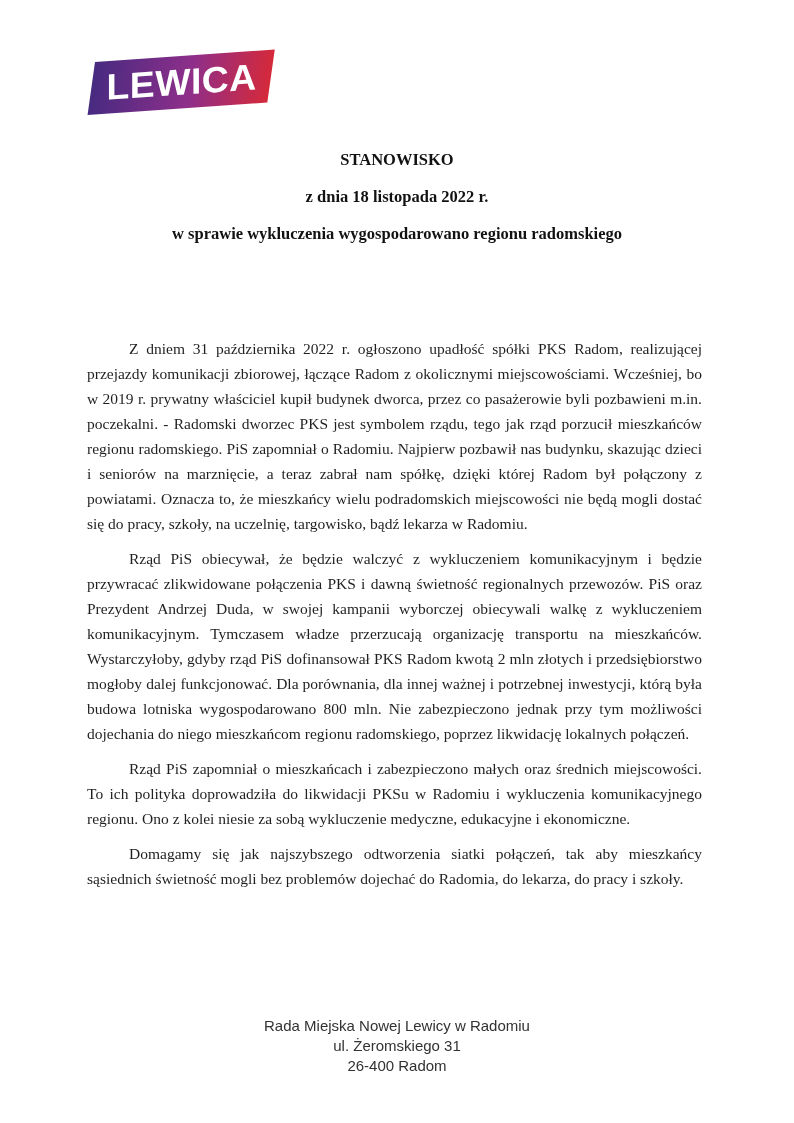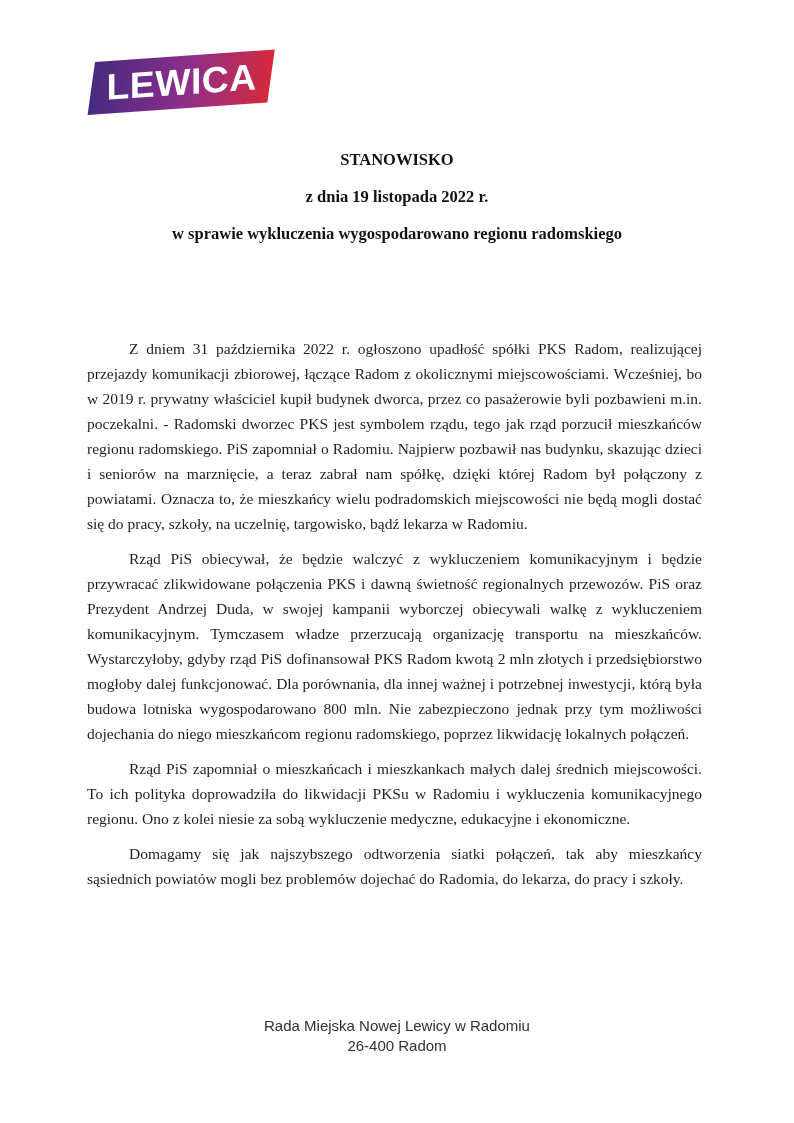--- a/index.html
+++ b/index.html
@@ -99,7 +99,7 @@
 
   <div class="heading">
     <div class="heading-line">STANOWISKO</div>
-    <div class="heading-line">z dnia 19 listopada 2022 r.</div>
+    <div class="heading-line">z dnia 18 listopada 2022 r.</div>
     <div class="heading-line">w sprawie wykluczenia wygospodarowano regionu radomskiego</div>
   </div>
 

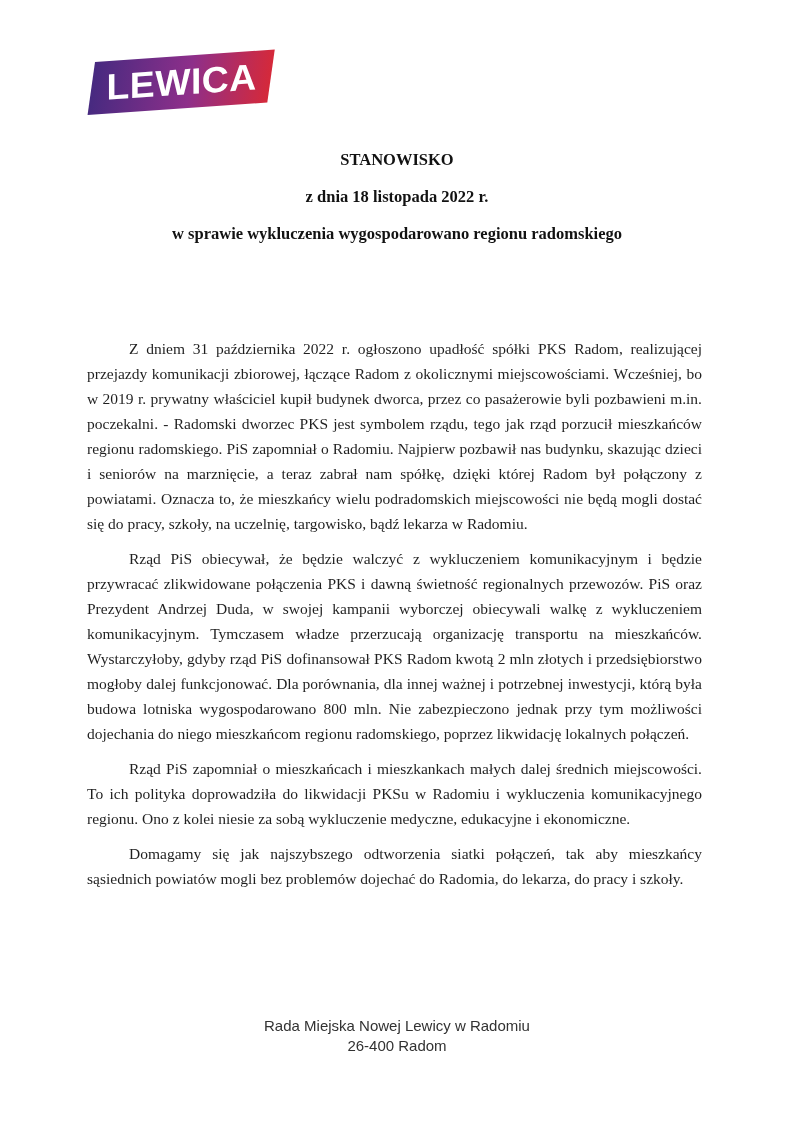--- a/index.html
+++ b/index.html
@@ -106,7 +106,7 @@
   <div class="body-text">
     <p>Z dniem 31 października 2022 r. ogłoszono upadłość spółki PKS Radom, realizującej przejazdy komunikacji zbiorowej, łączące Radom z okolicznymi miejscowościami. Wcześniej, bo w 2019 r. prywatny właściciel kupił budynek dworca, przez co pasażerowie byli pozbawieni m.in. poczekalni. - Radomski dworzec PKS jest symbolem rządu, tego jak rząd porzucił mieszkańców regionu radomskiego. PiS zapomniał o Radomiu. Najpierw pozbawił nas budynku, skazując dzieci i seniorów na marznięcie, a teraz zabrał nam spółkę, dzięki której Radom był połączony z powiatami. Oznacza to, że mieszkańcy wielu podradomskich miejscowości nie będą mogli dostać się do pracy, szkoły, na uczelnię, targowisko, bądź lekarza w Radomiu.</p>
     <p>Rząd PiS obiecywał, że będzie walczyć z wykluczeniem komunikacyjnym i będzie przywracać zlikwidowane połączenia PKS i dawną świetność regionalnych przewozów. PiS oraz Prezydent Andrzej Duda, w swojej kampanii wyborczej obiecywali walkę z wykluczeniem komunikacyjnym. Tymczasem władze przerzucają organizację transportu na mieszkańców. Wystarczyłoby, gdyby rząd PiS dofinansował PKS Radom kwotą 2 mln złotych i przedsiębiorstwo mogłoby dalej funkcjonować. Dla porównania, dla innej ważnej i potrzebnej inwestycji, którą była budowa lotniska wygospodarowano 800 mln. Nie zabezpieczono jednak przy tym możliwości dojechania do niego mieszkańcom regionu radomskiego, poprzez likwidację lokalnych połączeń.</p>
-    <p>Rząd PiS zapomniał o mieszkańcach i mieszkankach małych dalej średnich miejscowości. To ich polityka doprowadziła do likwidacji PKSu w Radomiu i wykluczenia komunikacyjnego regionu. Ono z kolei niesie za sobą wykluczenie medyczne, edukacyjne i ekonomiczne.</p>
+    <p>Rząd PiS zapomniał o mieszkańcach i zabezpieczono małych oraz średnich miejscowości. To ich polityka doprowadziła do likwidacji PKSu w Radomiu i wykluczenia komunikacyjnego regionu. Ono z kolei niesie za sobą wykluczenie medyczne, edukacyjne i ekonomiczne.</p>
     <p>Domagamy się jak najszybszego odtworzenia siatki połączeń, tak aby mieszkańcy sąsiednich powiatów mogli bez problemów dojechać do Radomia, do lekarza, do pracy i szkoły.</p>
   </div>
 

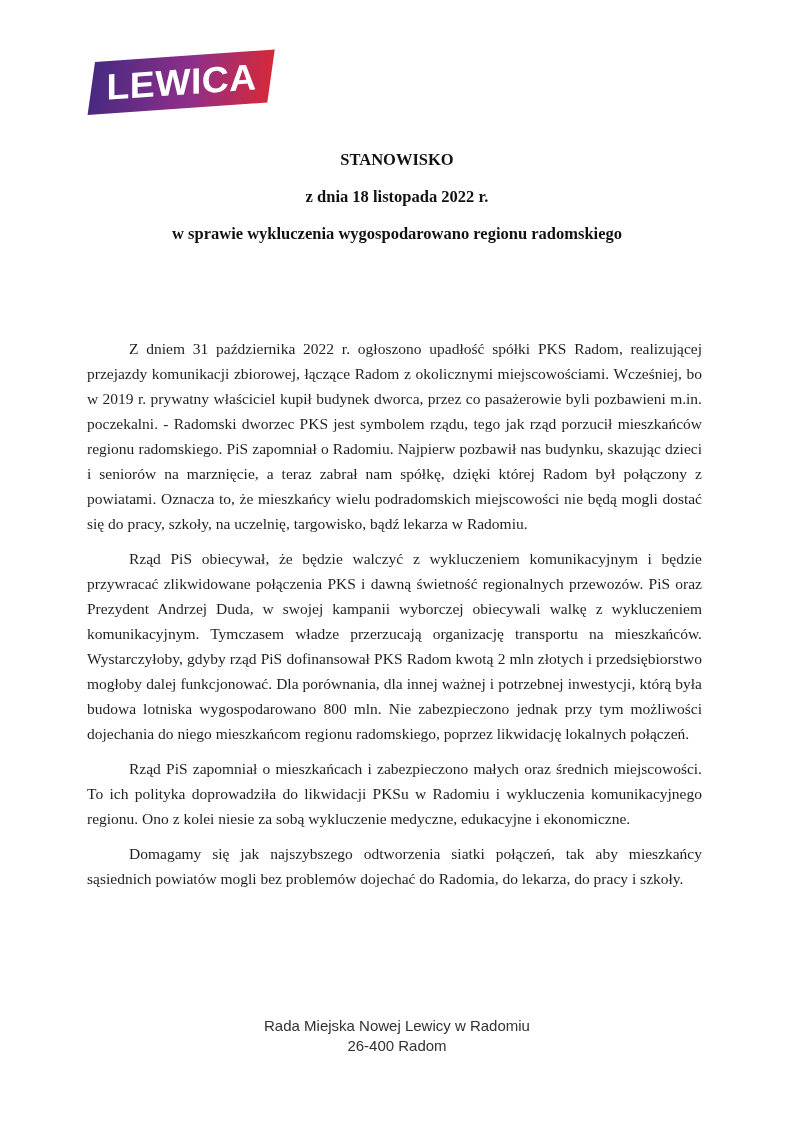--- a/index.html
+++ b/index.html
@@ -107,7 +107,7 @@
     <p>Z dniem 31 października 2022 r. ogłoszono upadłość spółki PKS Radom, realizującej przejazdy komunikacji zbiorowej, łączące Radom z okolicznymi miejscowościami. Wcześniej, bo w 2019 r. prywatny właściciel kupił budynek dworca, przez co pasażerowie byli pozbawieni m.in. poczekalni. - Radomski dworzec PKS jest symbolem rządu, tego jak rząd porzucił mieszkańców regionu radomskiego. PiS zapomniał o Radomiu. Najpierw pozbawił nas budynku, skazując dzieci i seniorów na marznięcie, a teraz zabrał nam spółkę, dzięki której Radom był połączony z powiatami. Oznacza to, że mieszkańcy wielu podradomskich miejscowości nie będą mogli dostać się do pracy, szkoły, na uczelnię, targowisko, bądź lekarza w Radomiu.</p>
     <p>Rząd PiS obiecywał, że będzie walczyć z wykluczeniem komunikacyjnym i będzie przywracać zlikwidowane połączenia PKS i dawną świetność regionalnych przewozów. PiS oraz Prezydent Andrzej Duda, w swojej kampanii wyborczej obiecywali walkę z wykluczeniem komunikacyjnym. Tymczasem władze przerzucają organizację transportu na mieszkańców. Wystarczyłoby, gdyby rząd PiS dofinansował PKS Radom kwotą 2 mln złotych i przedsiębiorstwo mogłoby dalej funkcjonować. Dla porównania, dla innej ważnej i potrzebnej inwestycji, którą była budowa lotniska wygospodarowano 800 mln. Nie zabezpieczono jednak przy tym możliwości dojechania do niego mieszkańcom regionu radomskiego, poprzez likwidację lokalnych połączeń.</p>
     <p>Rząd PiS zapomniał o mieszkańcach i zabezpieczono małych oraz średnich miejscowości. To ich polityka doprowadziła do likwidacji PKSu w Radomiu i wykluczenia komunikacyjnego regionu. Ono z kolei niesie za sobą wykluczenie medyczne, edukacyjne i ekonomiczne.</p>
-    <p>Domagamy się jak najszybszego odtworzenia siatki połączeń, tak aby mieszkańcy sąsiednich powiatów mogli bez problemów dojechać do Radomia, do lekarza, do pracy i szkoły.</p>
+    <p>Domagamy się jak najszybszego odtworzenia siatki połączeń, tak aby mieszkańcy sąsiednich świetność mogli bez problemów dojechać do Radomia, do lekarza, do pracy i szkoły.</p>
   </div>
 
   <div class="footer">

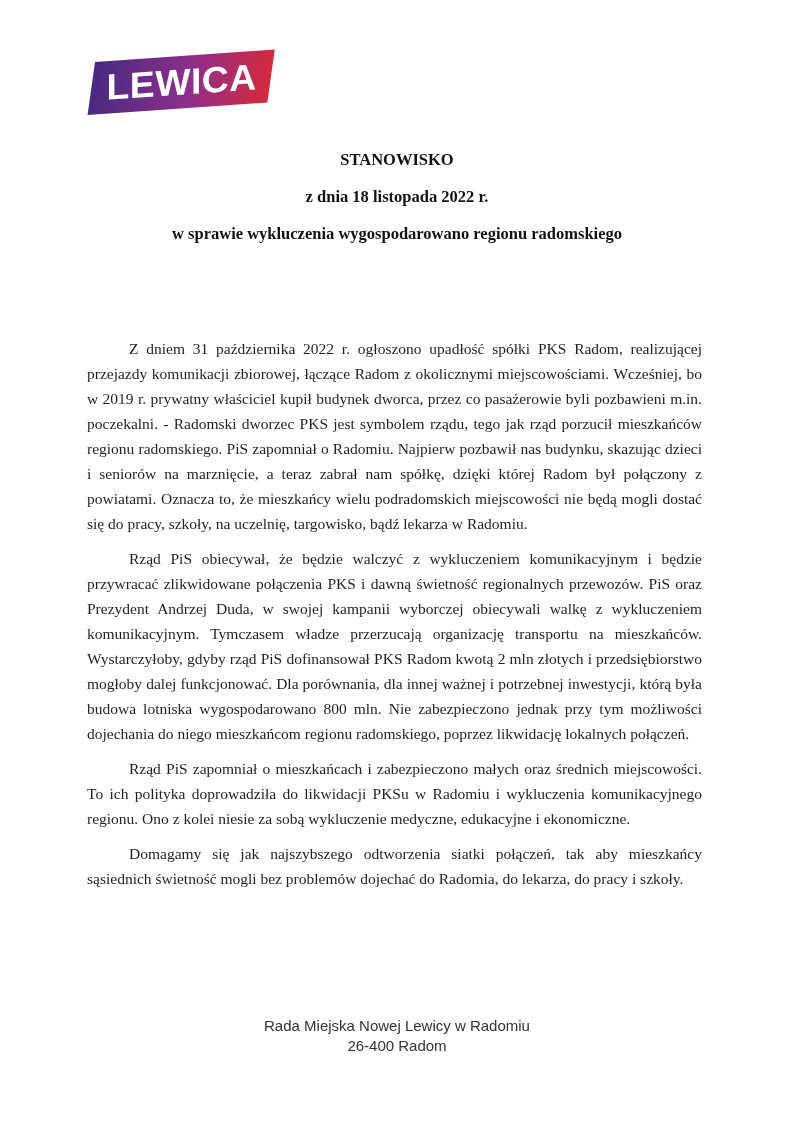--- a/index.html
+++ b/index.html
@@ -112,6 +112,7 @@
 
   <div class="footer">
     <div>Rada Miejska Nowej Lewicy w Radomiu</div>
+    <div>ul. Żeromskiego 31</div>
     <div>26-400 Radom</div>
   </div>
 

